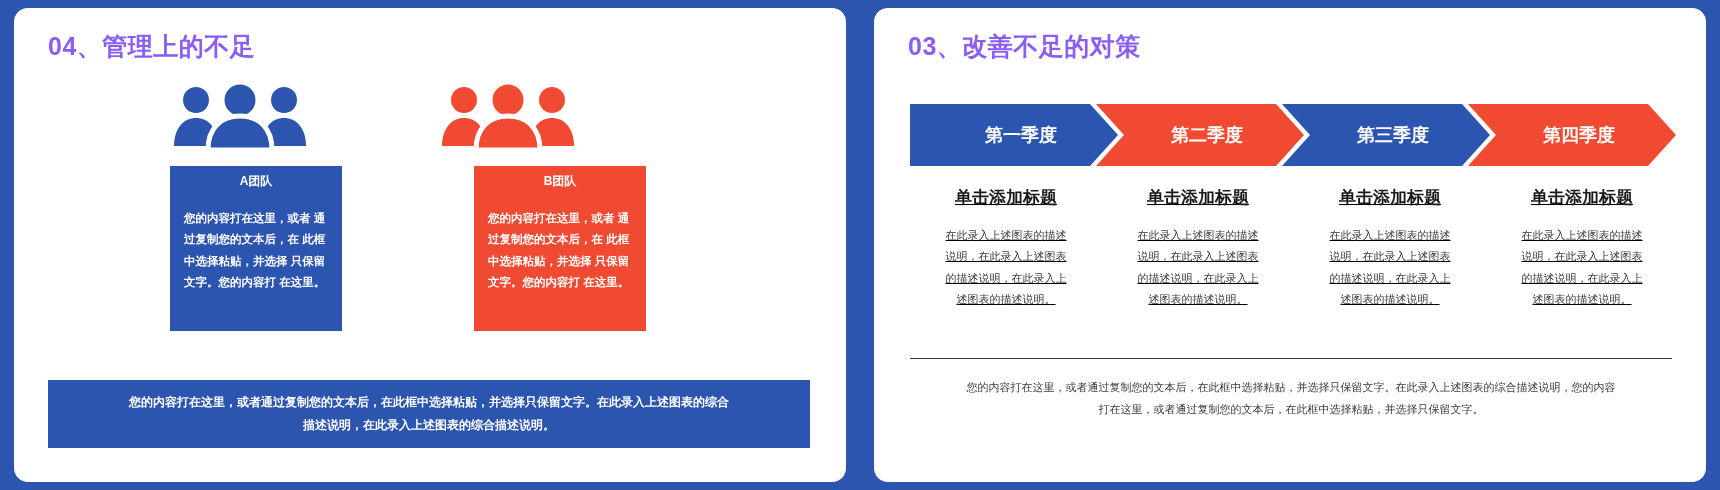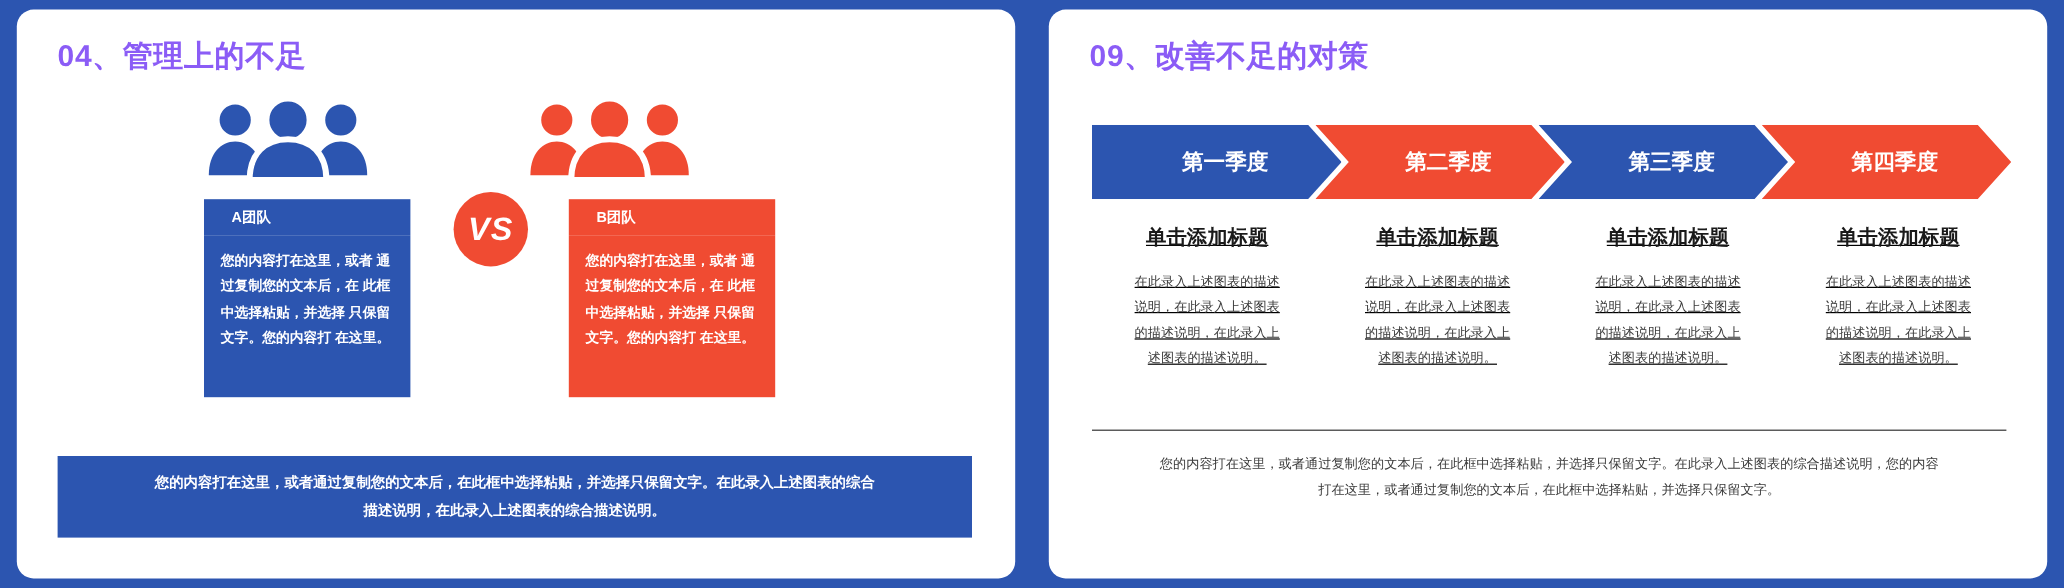--- a/index.html
+++ b/index.html
@@ -286,7 +286,7 @@
   <div class="slide slide-right">
     <div class="slide-inner">
 
-      <div class="slide-title">09、改善不足的对策</div>
+      <div class="slide-title">03、改善不足的对策</div>
 
       <div class="chevron-row">
         <div class="chev first blue" style="left:0px;">

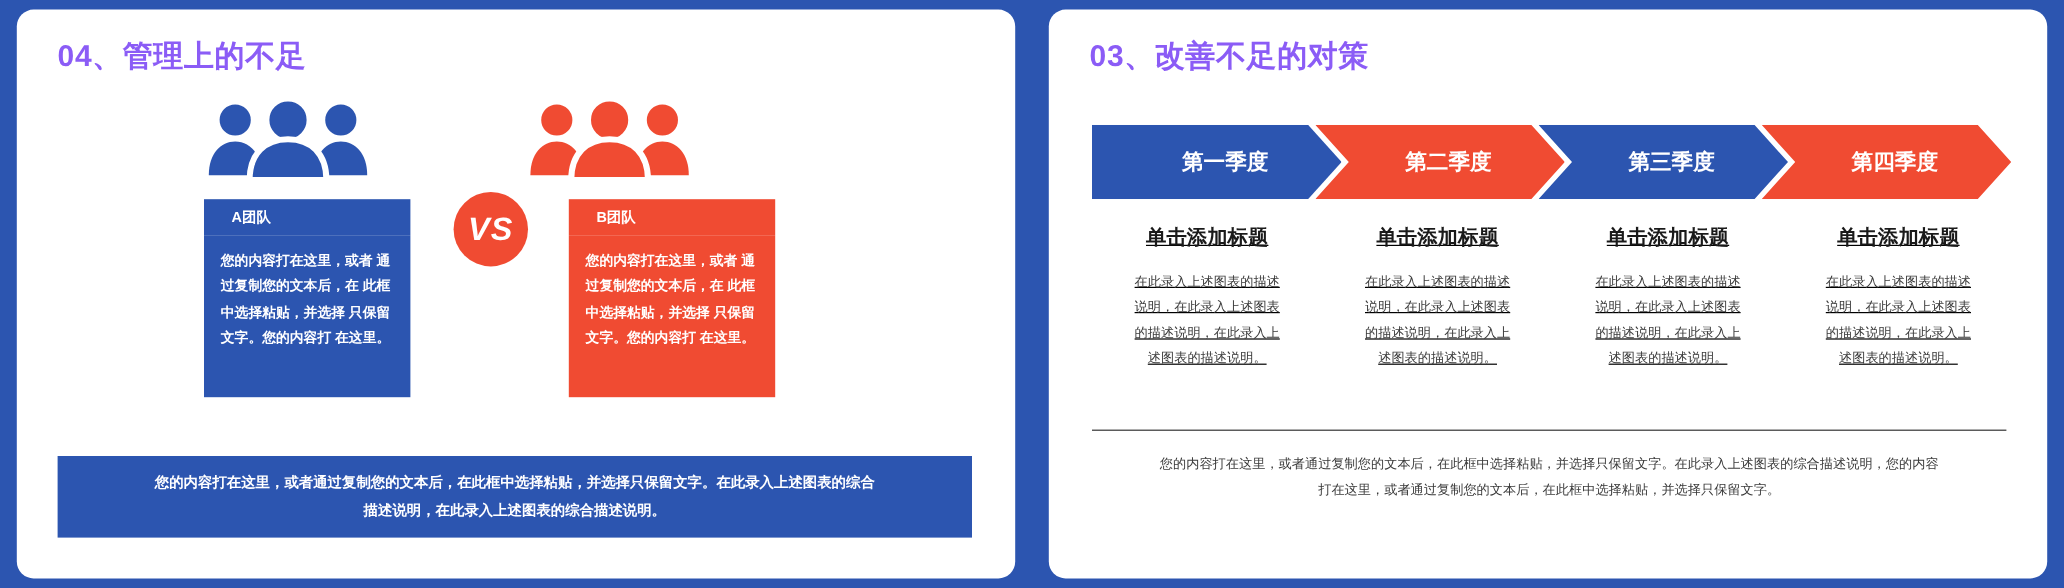--- a/index.html
+++ b/index.html
@@ -74,11 +74,10 @@
   .team-header {
     height: 30px;
     line-height: 30px;
-    text-align: left;
+    text-align: center;
     color: #ffffff;
     font-size: 12px;
     font-weight: bold;
-    padding-left: 23px;
   }
   .team-header.blue { background: #2c55b0; }
   .team-header.red  { background: #f04b32; }

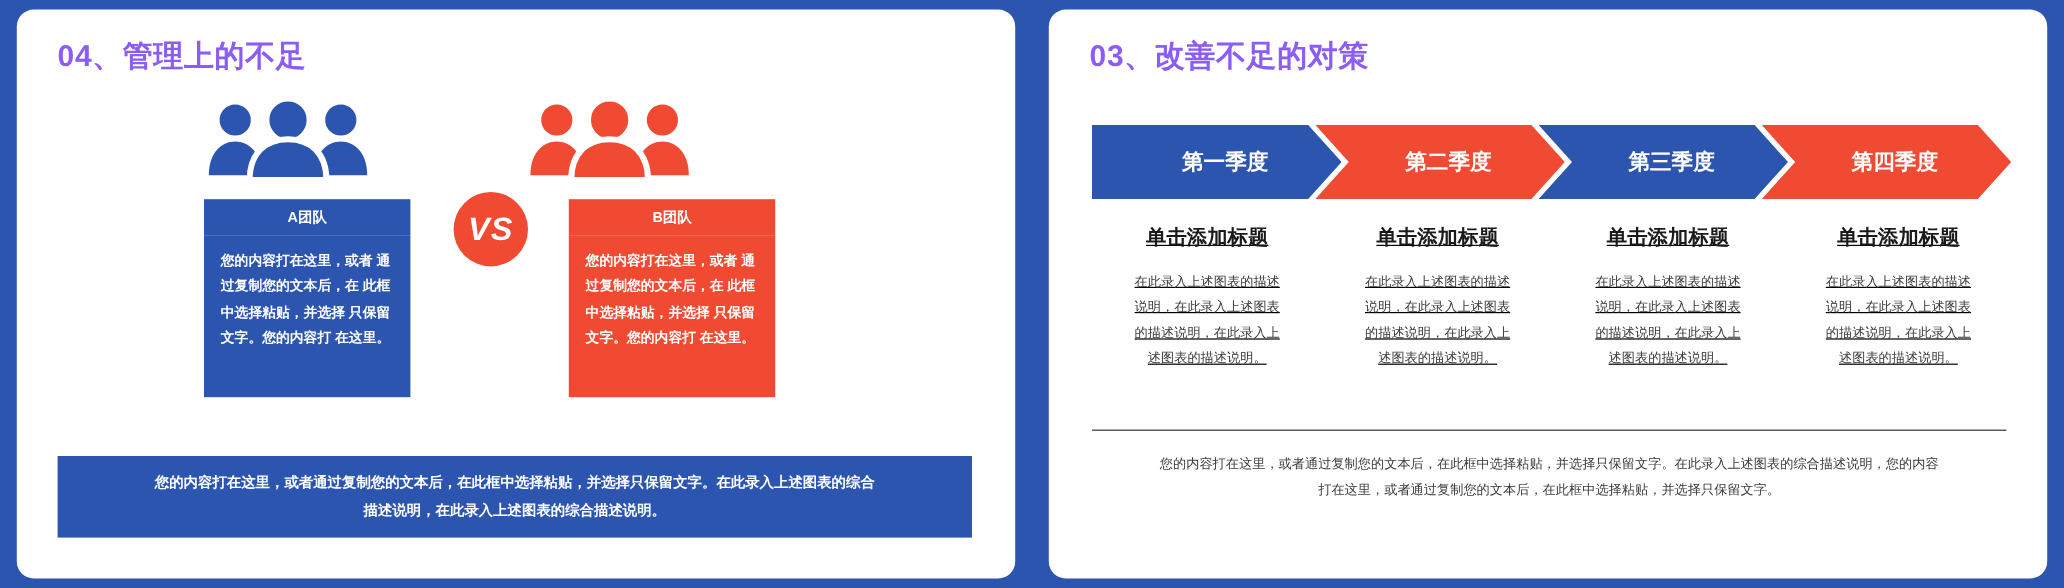--- a/index.html
+++ b/index.html
@@ -259,7 +259,6 @@
         </div>
       </div>
 
-      <div class="vs-badge">VS</div>
 
       <div class="team-box team-right">
         <div class="team-header red">B团队</div>

